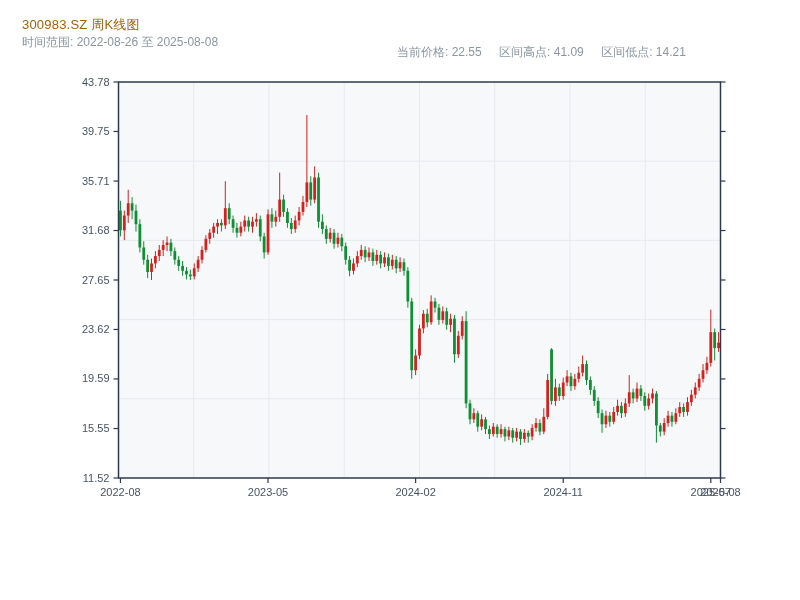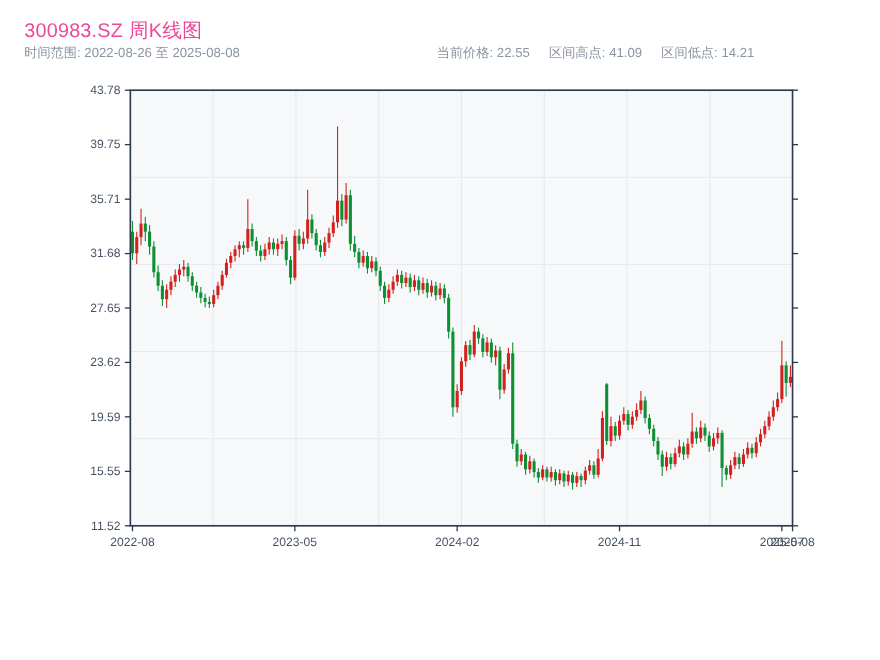--- a/index.html
+++ b/index.html
@@ -9,7 +9,7 @@
     font-family:"Liberation Sans","DejaVu Sans",sans-serif;
   }
   .header{position:absolute;left:22px;top:16px;width:760px}
-  .title{margin:0;font-size:18px;font-weight:500;color:#ec4899;letter-spacing:.2px}
+  .title{margin:0;font-size:13px;font-weight:500;color:#a16207;letter-spacing:.2px}
   .meta{position:relative;margin-top:0;font-size:12px;color:#8b95a2;height:16px}
   .range{position:absolute;left:0;top:0;white-space:nowrap}
   .stats{position:absolute;left:375px;top:0;white-space:nowrap}

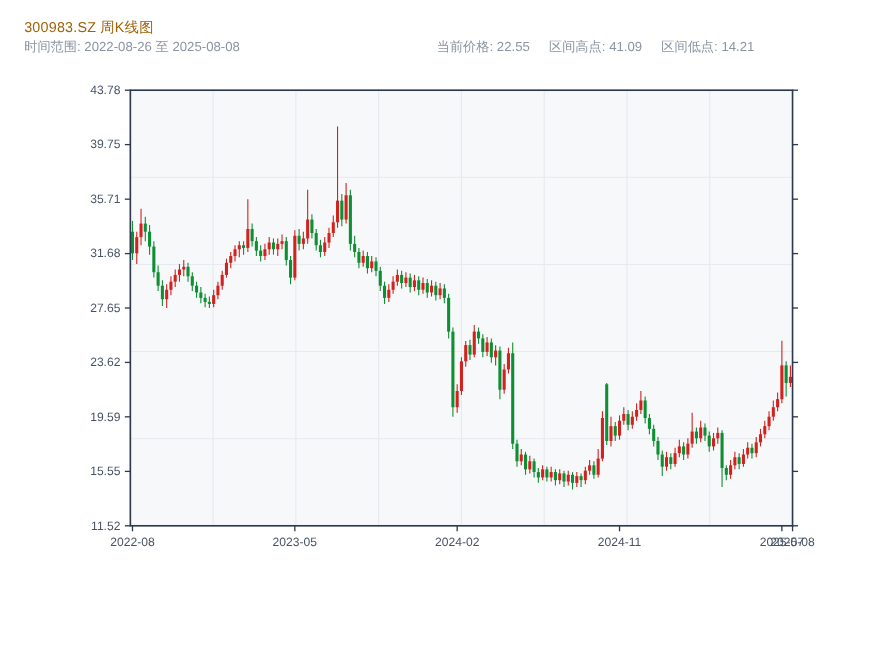--- a/index.html
+++ b/index.html
@@ -12,7 +12,7 @@
   .title{margin:0;font-size:13px;font-weight:500;color:#a16207;letter-spacing:.2px}
   .meta{position:relative;margin-top:0;font-size:12px;color:#8b95a2;height:16px}
   .range{position:absolute;left:0;top:0;white-space:nowrap}
-  .stats{position:absolute;left:375px;top:0;white-space:nowrap}
+  .stats{position:absolute;left:375px;top:10px;white-space:nowrap}
   .stat{margin-right:14px}
   #chart-svg{position:absolute;left:0;top:0;font-family:inherit}
 </style>

